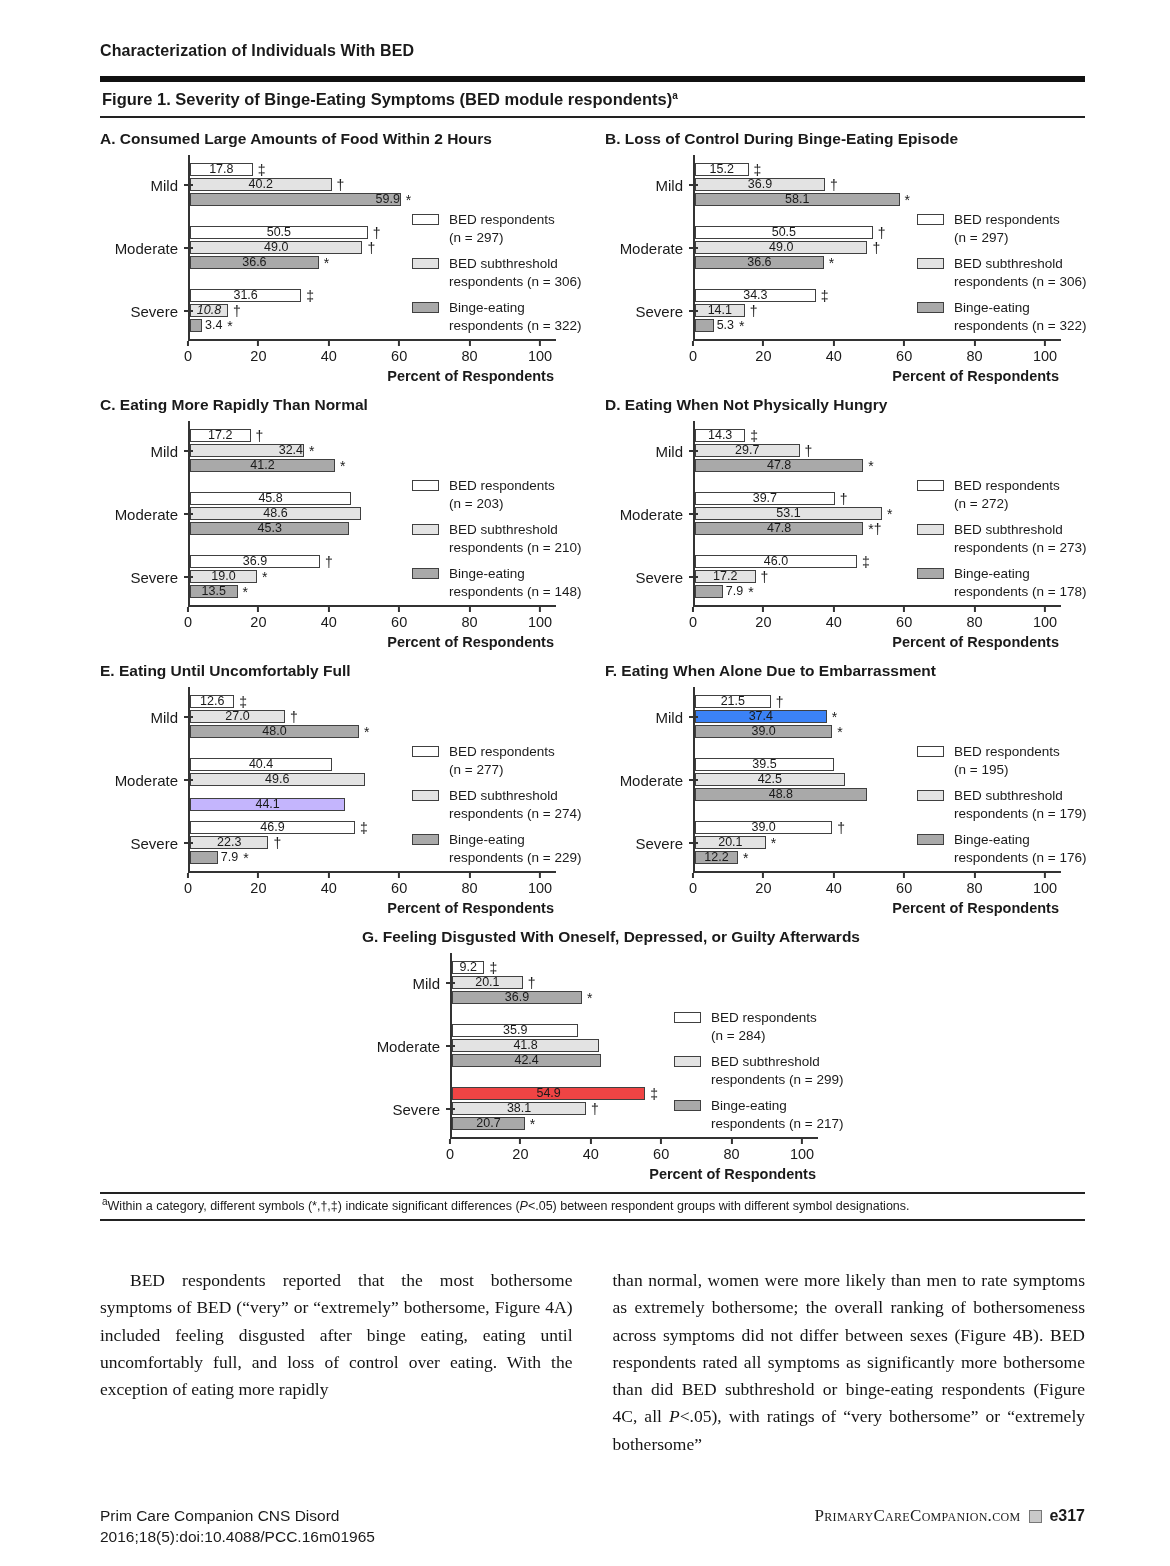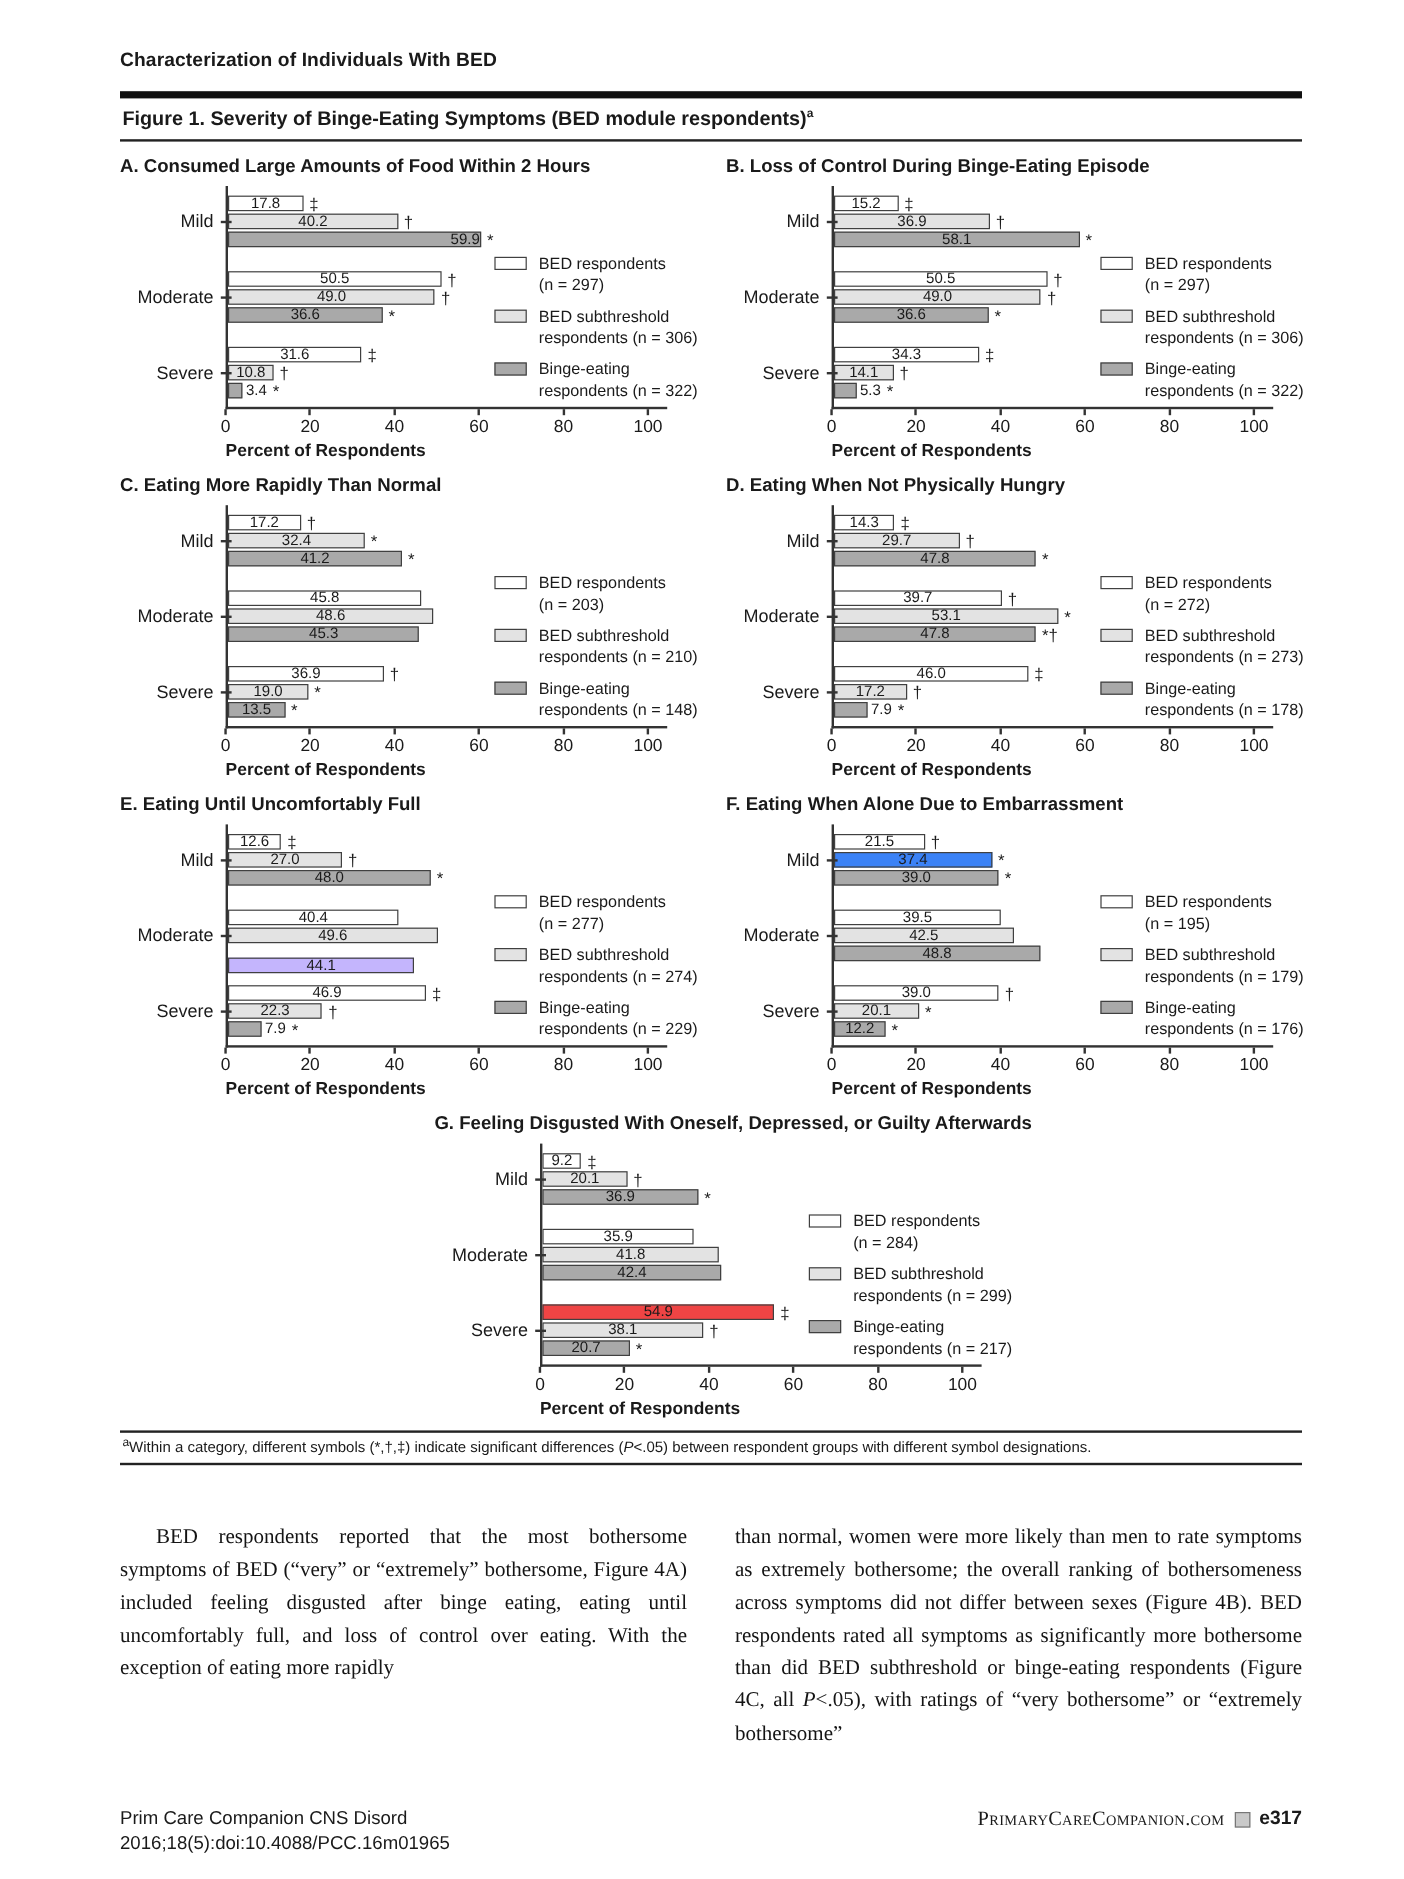--- a/index.html
+++ b/index.html
@@ -149,7 +149,7 @@
                   <span class="sym">‡</span>
                 </div>
                 <div class="bar-row">
-                  <div class="bar" style="width: 38.016px; background: rgb(227, 227, 227); border-color: rgb(64, 64, 64);">
+                  <div class="bar" style="width: 38.016px; background: rgb(227, 227, 227); border-color: rgb(64, 64, 64); font-style: italic;">
                     <span class="bar-val">10.8</span>
                   </div>
                   <span class="sym">†</span>

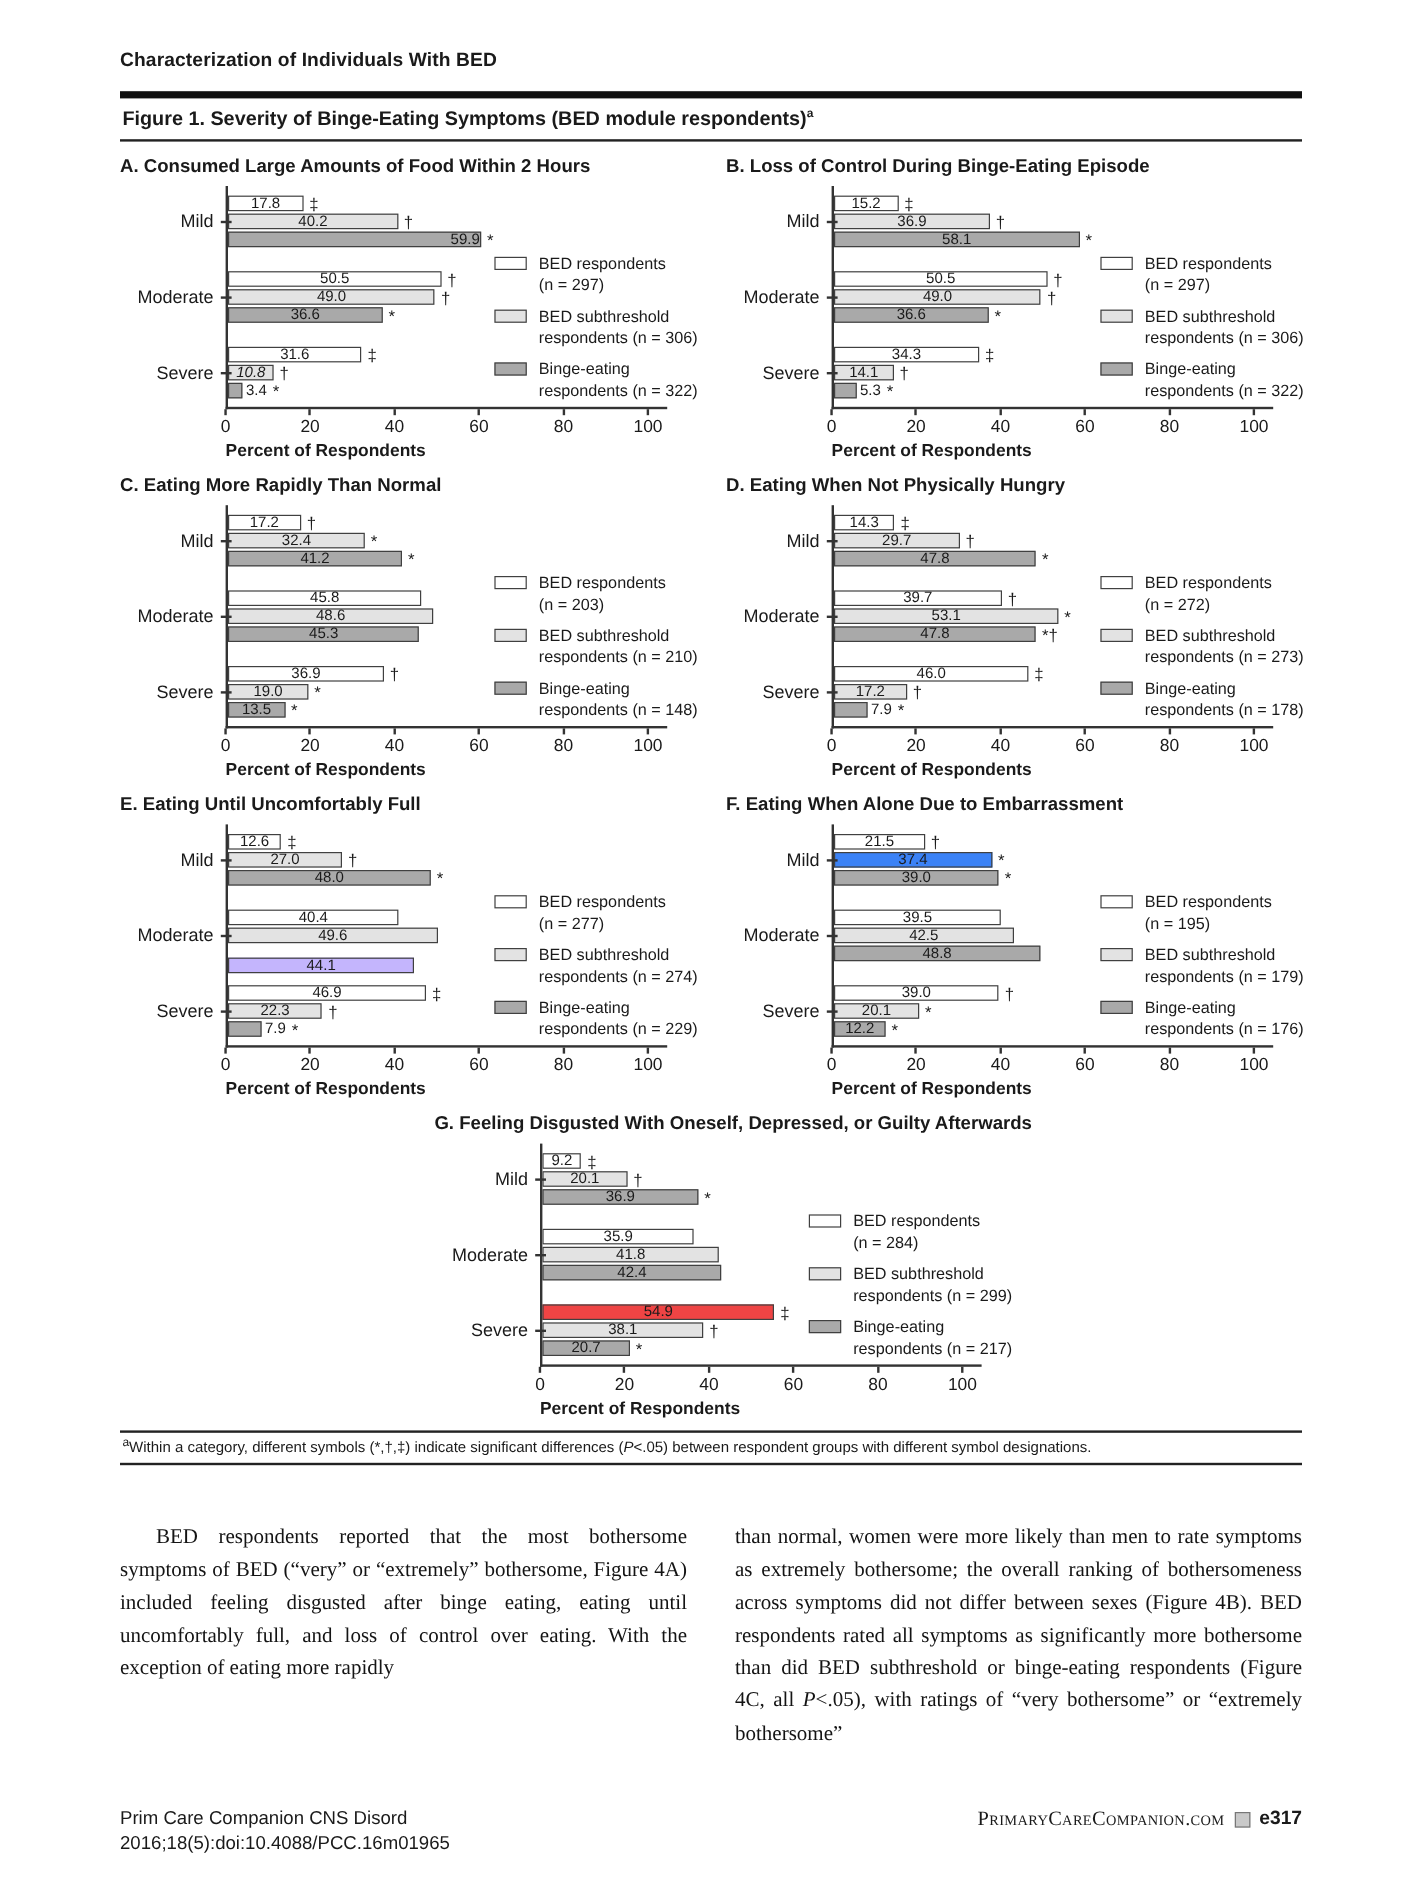--- a/index.html
+++ b/index.html
@@ -51,7 +51,7 @@
   .tick-wrap { position:absolute; top:0; transform:translateX(-50%); display:flex; flex-direction:column; align-items:center; }
   .tick-mark { width:2px; height:5px; background:#333; }
   .tick-label { font-size:14.5px; margin-top:2px; }
-  .xlabel { width:366px; text-align:left; font-size:14.5px; font-weight:bold; margin-top:1px; }
+  .xlabel { width:366px; text-align:right; font-size:14.5px; font-weight:bold; margin-top:1px; }
   .legend { position:absolute; left:312px; top:56px; width:195px; }
   .leg-entry { display:flex; margin-bottom:9px; }
   .swatch { width:27px; height:11px; border:1.5px solid #404040; box-sizing:border-box; margin:3px 10px 0 0; flex:none; }

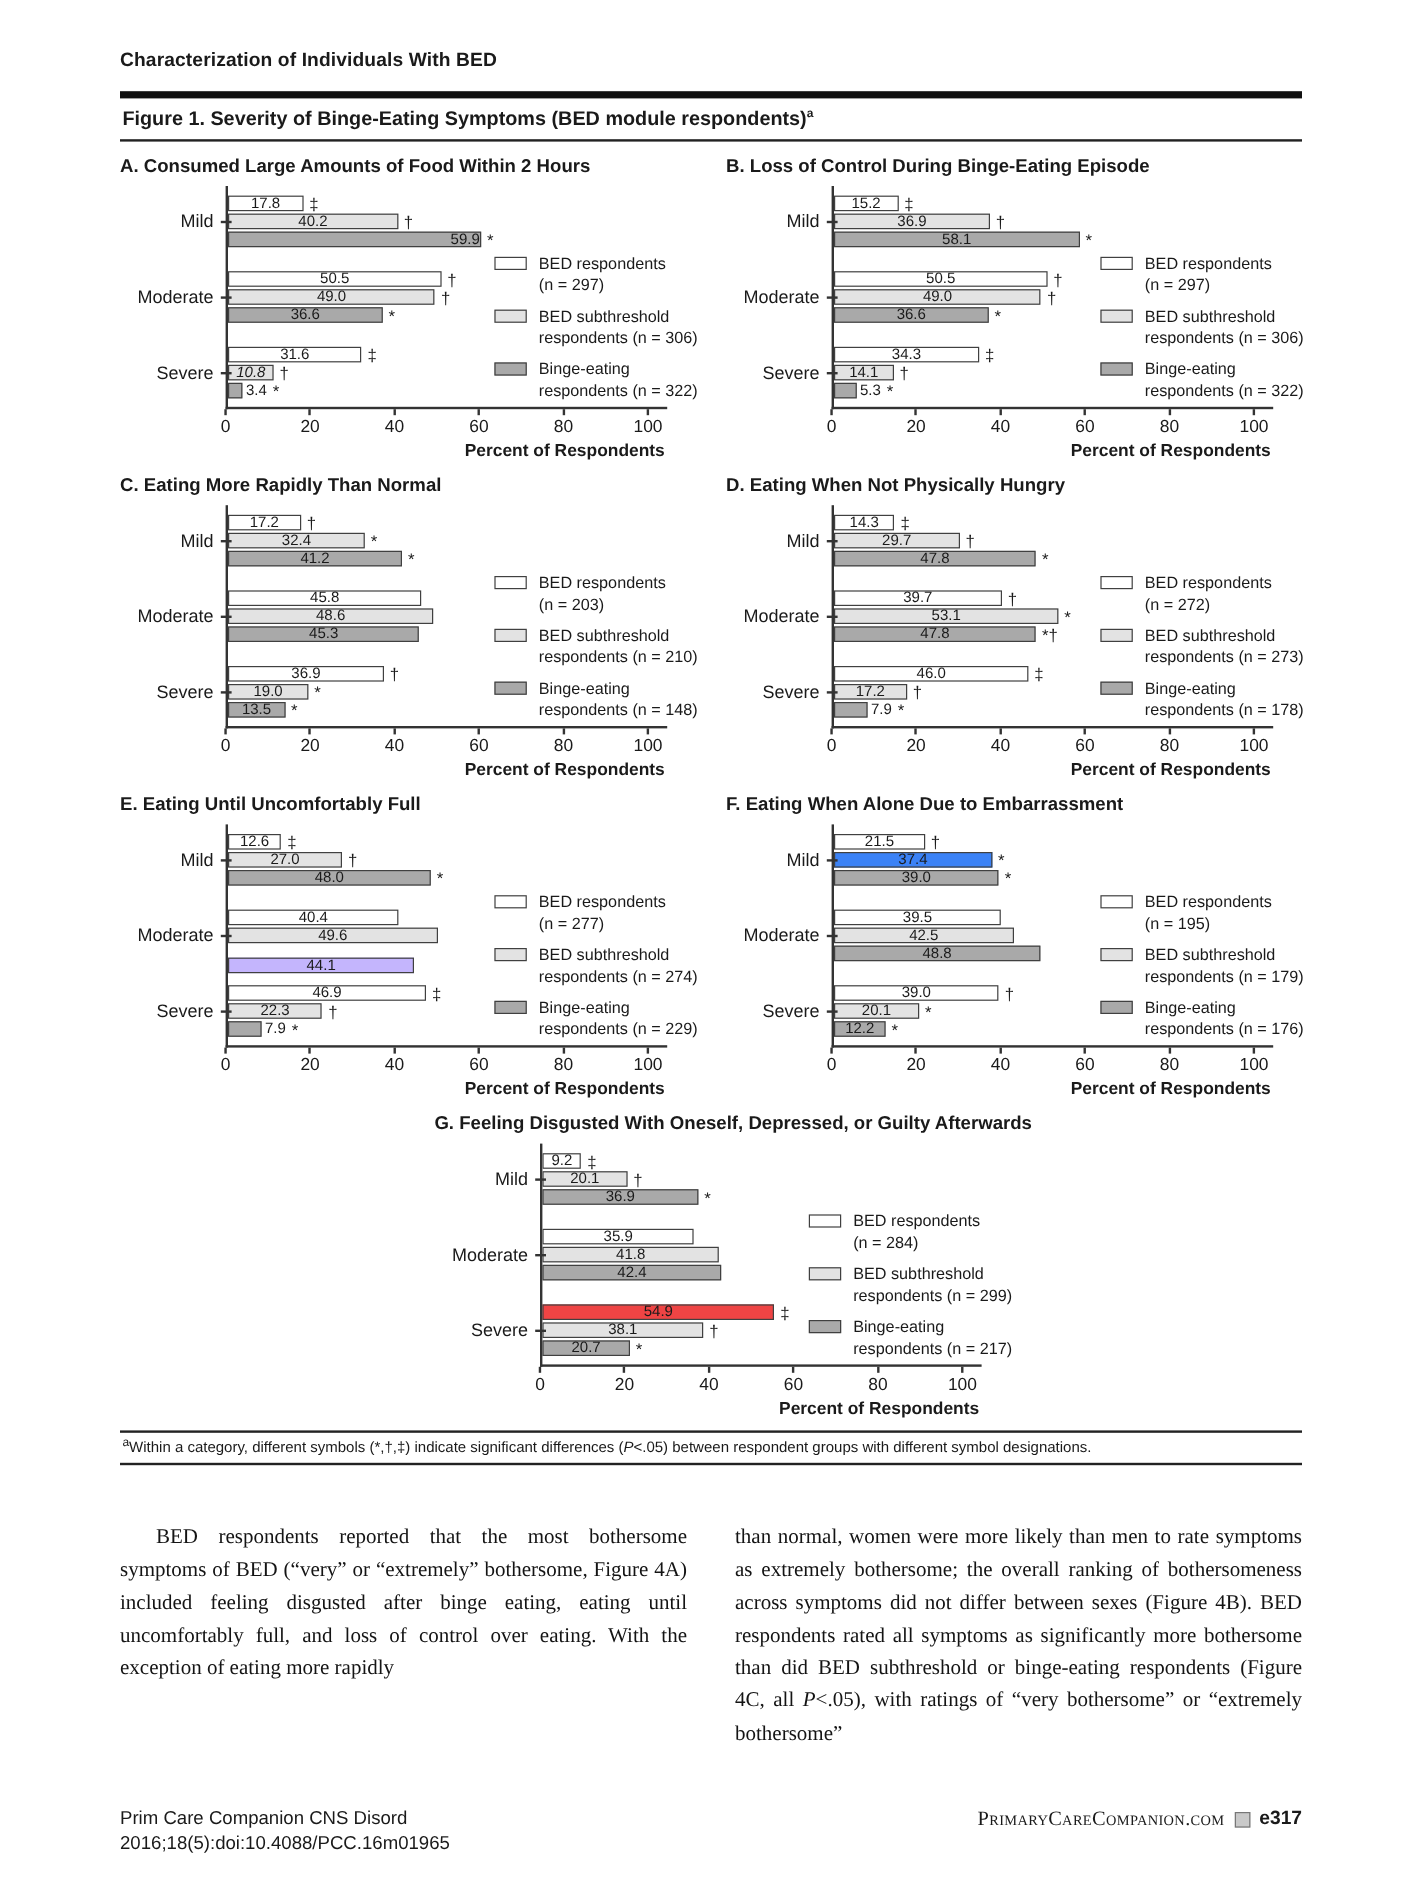--- a/index.html
+++ b/index.html
@@ -349,7 +349,7 @@
                   <span class="sym">†</span>
                 </div>
                 <div class="bar-row">
-                  <div class="bar" style="width: 114.048px; background: rgb(227, 227, 227); border-color: rgb(64, 64, 64);">
+                  <div class="bar" style="width: 114.048px; background: rgb(227, 227, 227); border-color: rgb(64, 64, 64); justify-content: flex-end;">
                     <span class="bar-val">32.4</span>
                   </div>
                   <span class="sym">*</span>

